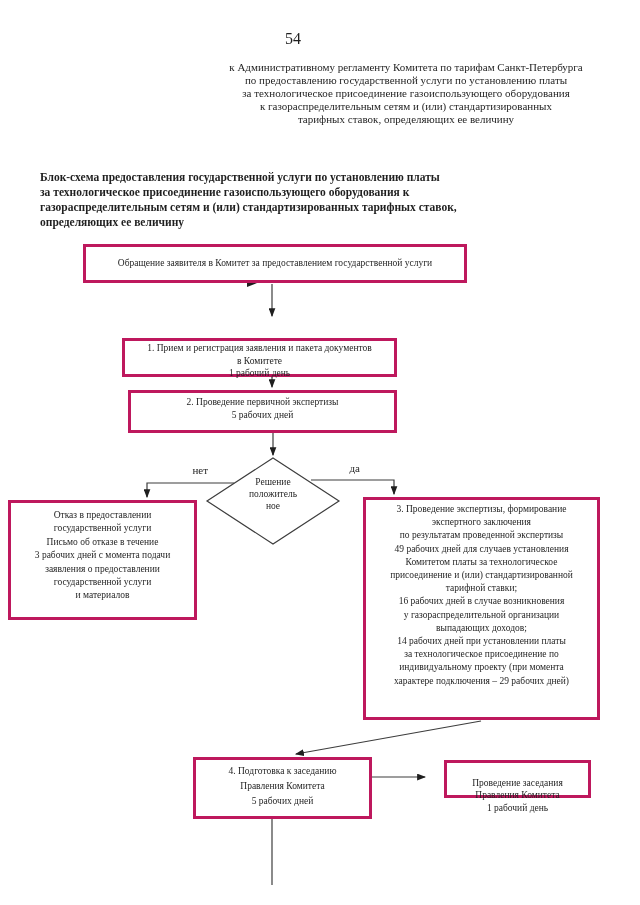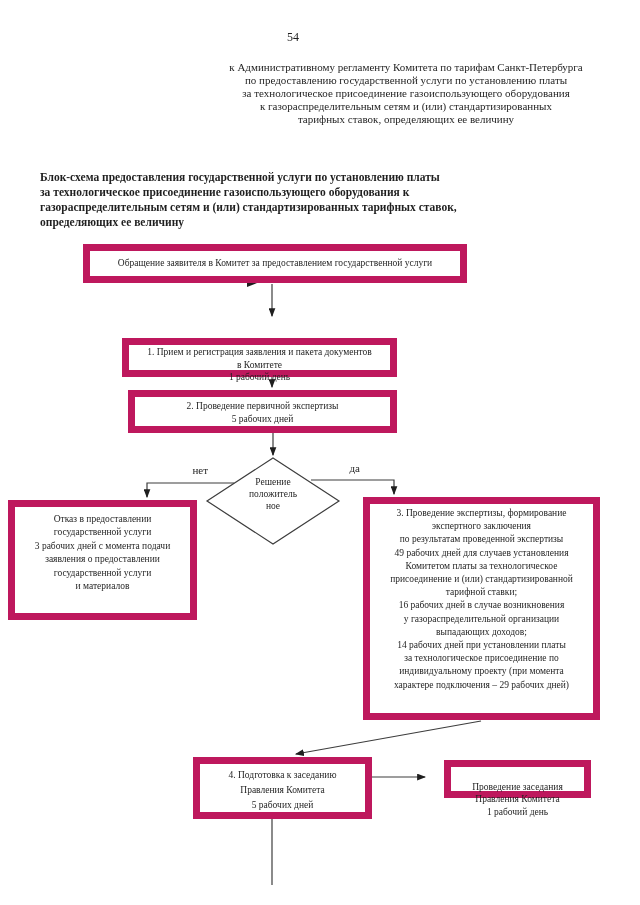--- a/index.html
+++ b/index.html
@@ -12,7 +12,7 @@
   .page{position:relative;width:640px;height:905px;overflow:hidden;background:#ffffff;}
   .pagenum{
     position:absolute;top:30px;left:270px;width:46px;
-    text-align:center;font-size:12px;
+    text-align:center;font-size:16px;
   }
   .annotation{
     position:absolute;top:61px;right:26px;width:416px;

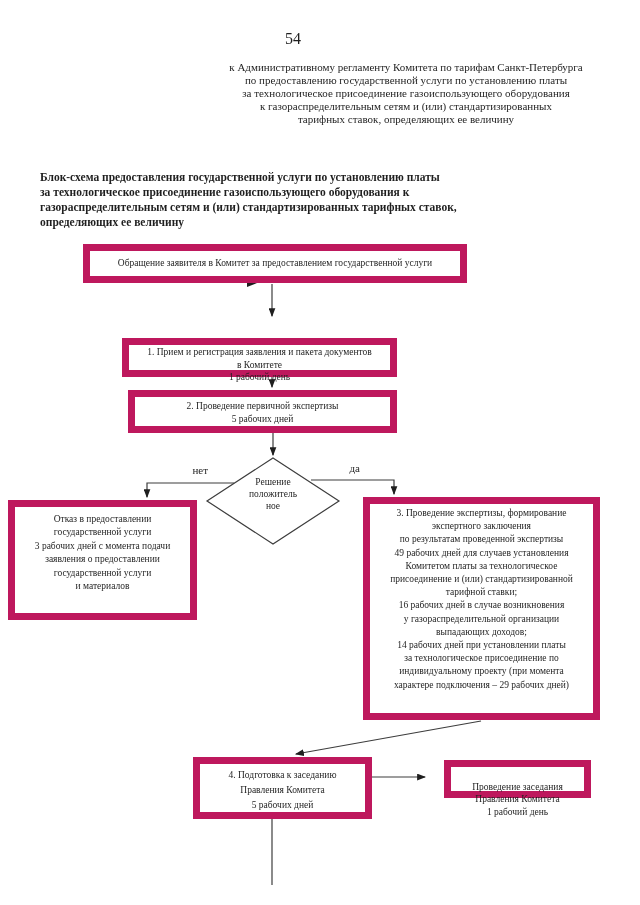--- a/index.html
+++ b/index.html
@@ -26,7 +26,7 @@
   svg.connectors{position:absolute;top:0;left:0;width:640px;height:905px;}
   .box{
     position:absolute;box-sizing:border-box;
-    border:7px solid #be185d;background:#ffffff;
+    border:3px solid #be185d;background:#ffffff;
     text-align:center;font-size:9.5px;line-height:13px;color:#1f1f1f;
   }
   .b-request{left:83px;top:244px;width:384px;height:39px;

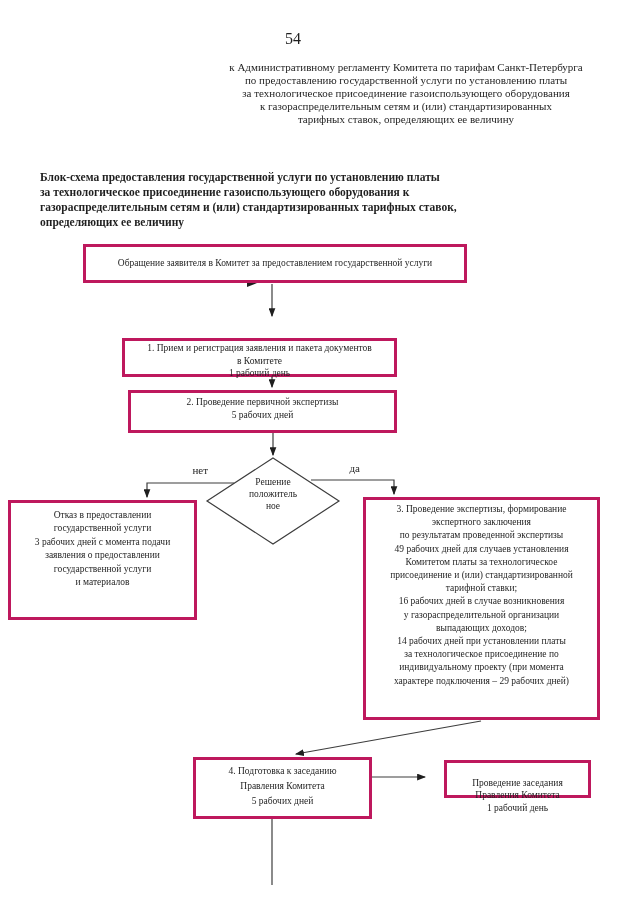--- a/index.html
+++ b/index.html
@@ -124,6 +124,7 @@
   <div class="box b-refusal">
     <div>Отказ в предоставлении</div>
     <div>государственной услуги</div>
+    <div>Письмо об отказе в течение</div>
     <div>3 рабочих дней с момента подачи</div>
     <div>заявления о предоставлении</div>
     <div>государственной услуги</div>

